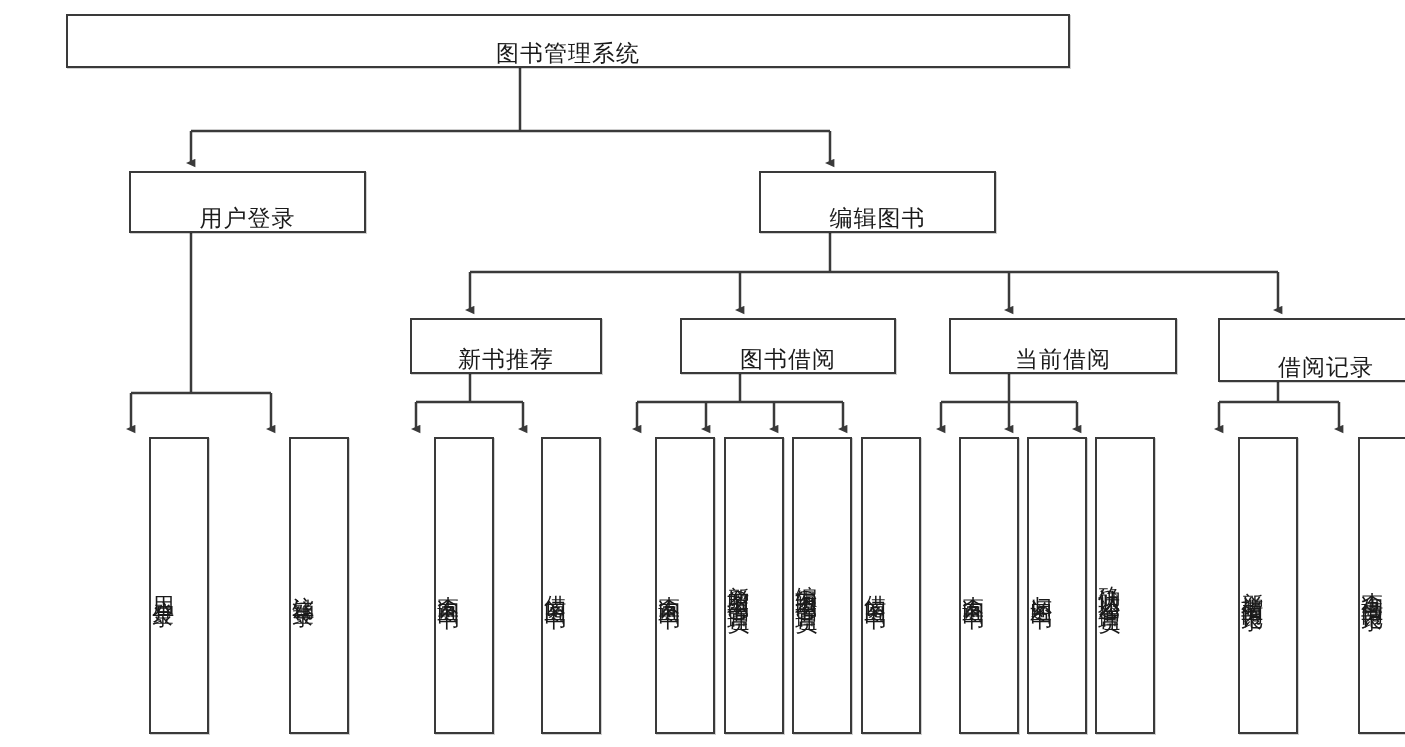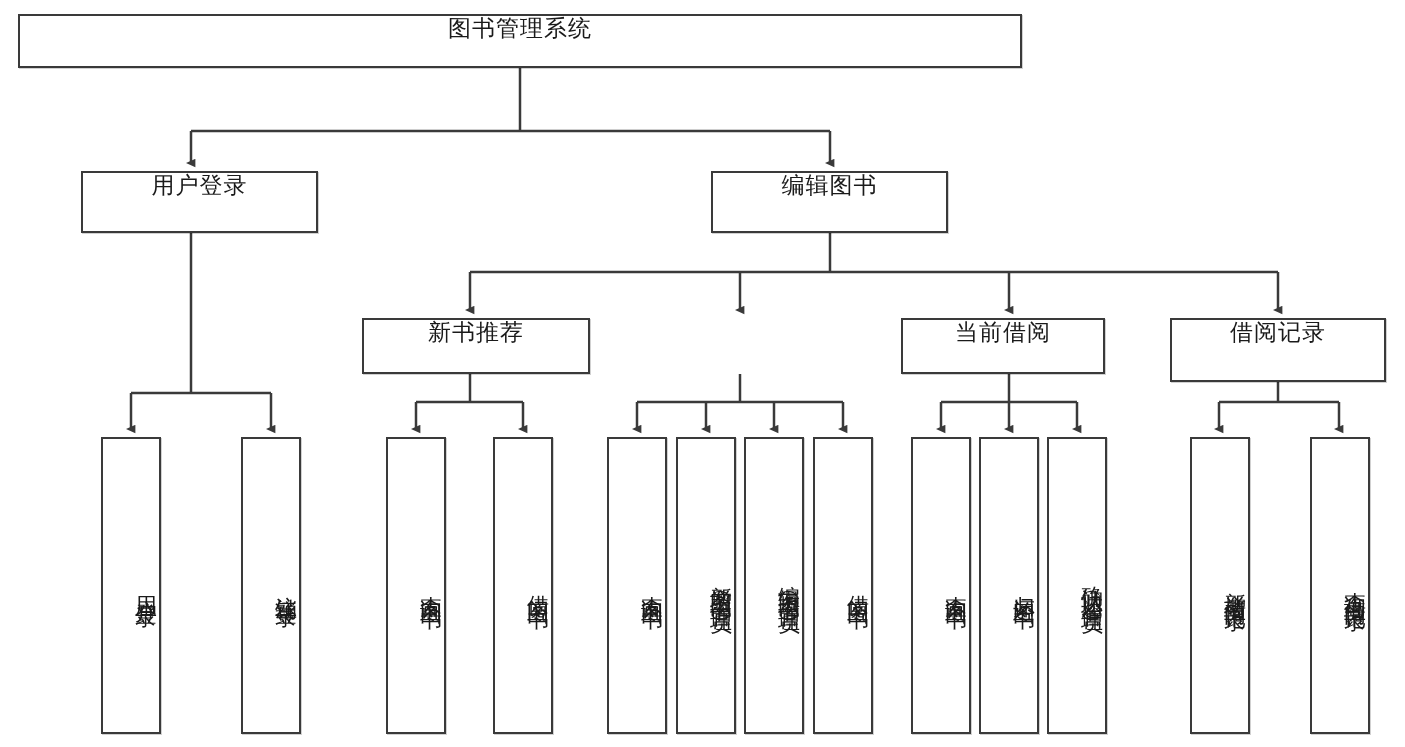--- a/index.html
+++ b/index.html
@@ -31,10 +31,11 @@
     background: #ffffff;
     border: 2.5px solid #3a3a3a;
     display: flex;
-    align-items: flex-start;
+    align-items: flex-end;
     justify-content: center;
     color: #1a1a1a;
     box-shadow: 1px 1px 0 rgba(0,0,0,0.18);
+    margin-left: 48px;
   }
   .node.h {
     font-size: 23px;

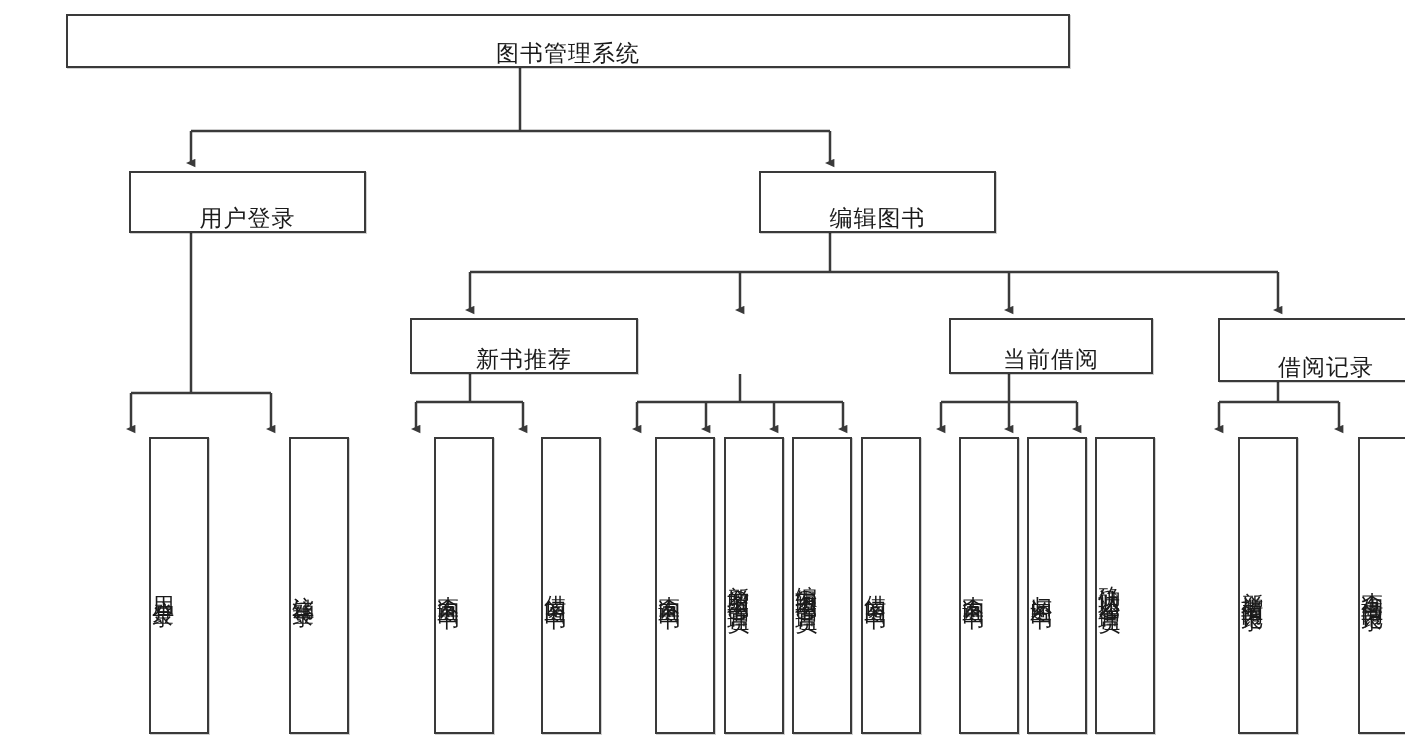--- a/index.html
+++ b/index.html
@@ -140,7 +140,7 @@
     <span>编辑图书</span>
   </div>
 
-  <div class="node h" style="left:362px; top:318px; width:228px; height:56px;">
+  <div class="node h" style="left:362px; top:318px; width:192px; height:56px;">
     <span>新书推荐</span>
   </div>
   <div class="node h" style="left:901px; top:318px; width:204px; height:56px;">

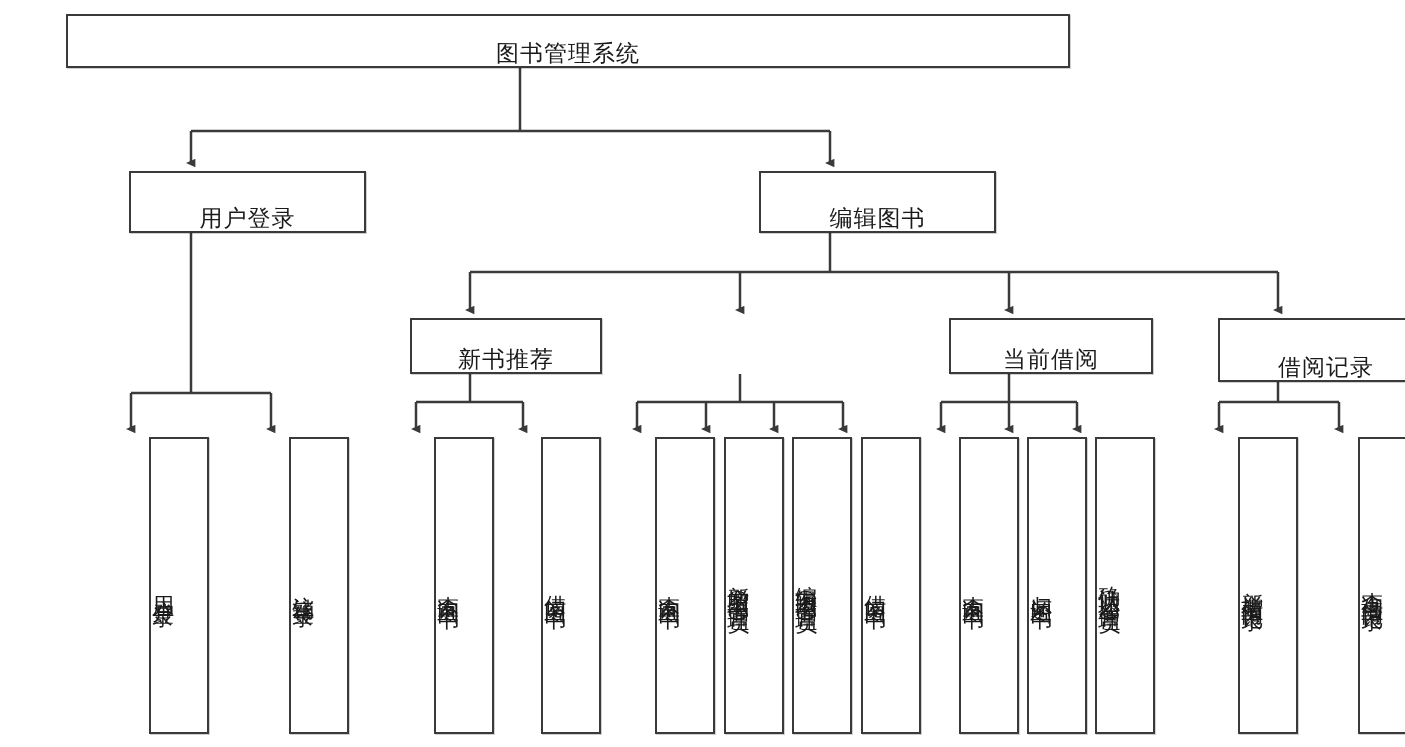--- a/index.html
+++ b/index.html
@@ -143,6 +143,9 @@
   <div class="node h" style="left:362px; top:318px; width:192px; height:56px;">
     <span>新书推荐</span>
   </div>
+  <div class="node h" style="left:632px; top:318px; width:216px; height:56px;">
+    <span>图书借阅</span>
+  </div>
   <div class="node h" style="left:901px; top:318px; width:204px; height:56px;">
     <span>当前借阅</span>
   </div>

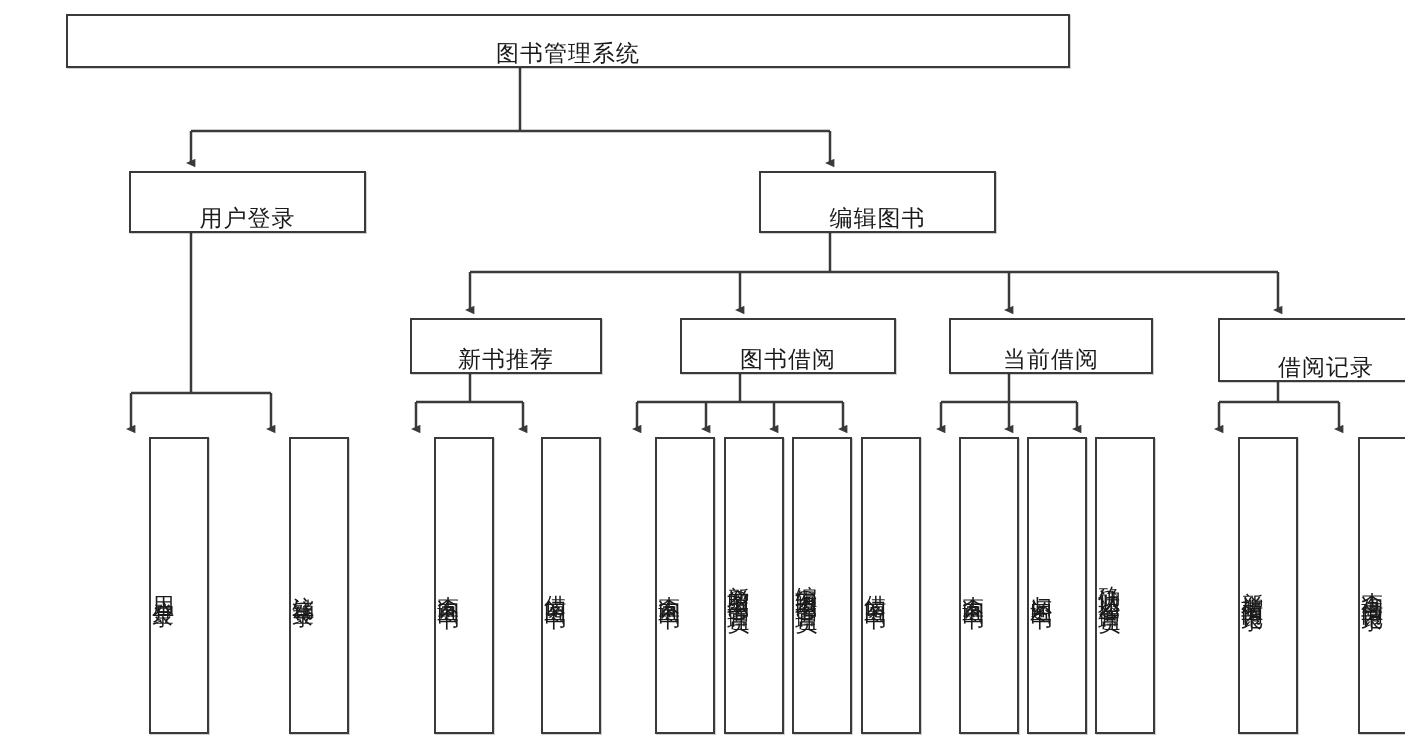--- a/index.html
+++ b/index.html
@@ -146,7 +146,7 @@
   <div class="node h" style="left:632px; top:318px; width:216px; height:56px;">
     <span>图书借阅</span>
   </div>
-  <div class="node h" style="left:901px; top:318px; width:204px; height:56px;">
+  <div class="node h" style="left:901px; top:318px; width:228px; height:56px;">
     <span>当前借阅</span>
   </div>
   <div class="node h" style="left:1170px; top:318px; width:216px; height:64px;">

